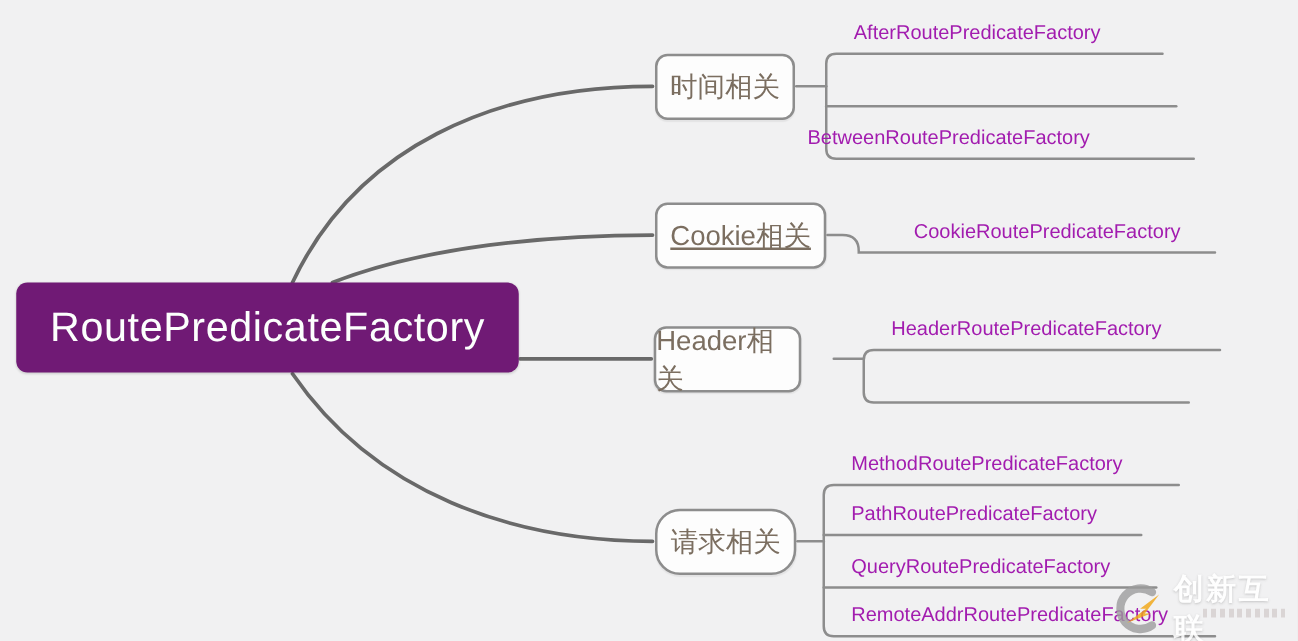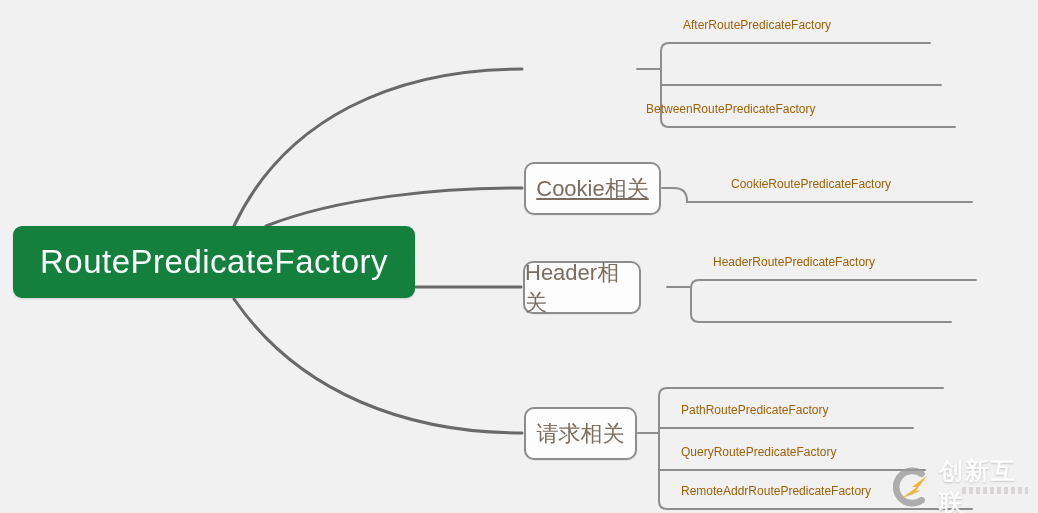--- a/index.html
+++ b/index.html
@@ -28,7 +28,7 @@
   .branch-header {left:523px;top:261px;width:118px;height:53px;}
   .branch-request{left:524px;top:407px;width:113px;height:53px;}
   .leaf{
-    position:absolute;color:#a16207;font-size:12px;white-space:nowrap;
+    position:absolute;color:#a21caf;font-size:16px;white-space:nowrap;
     cursor:default;
   }
   .leaf-after  {left:683px;top:18px;}

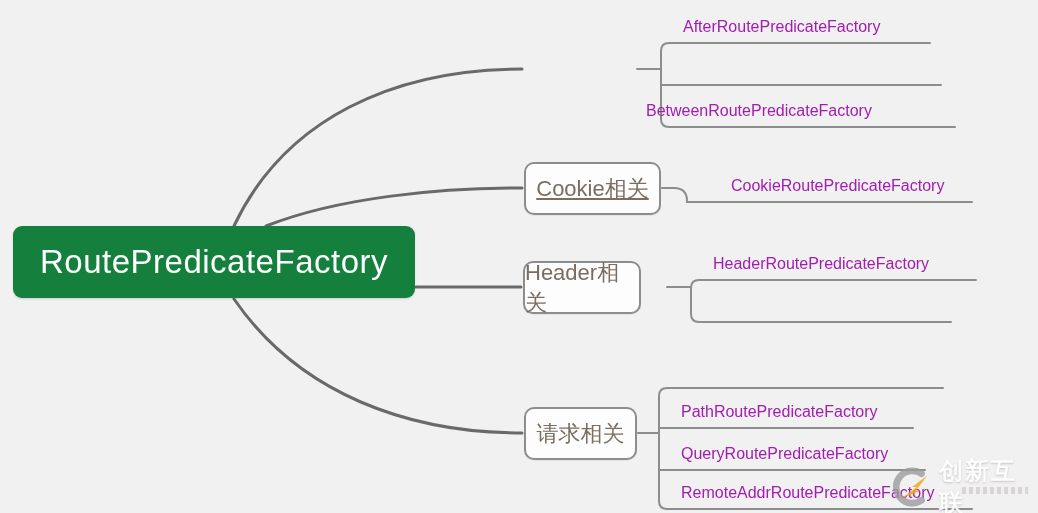--- a/index.html
+++ b/index.html
@@ -90,6 +90,7 @@
 
   <div class="node root-node">RoutePredicateFactory</div>
 
+  <div class="node branch-node branch-time">时间相关</div>
   <div class="node branch-node branch-cookie">Cookie相关</div>
   <div class="node branch-node branch-header">Header相关</div>
   <div class="node branch-node branch-request">请求相关</div>

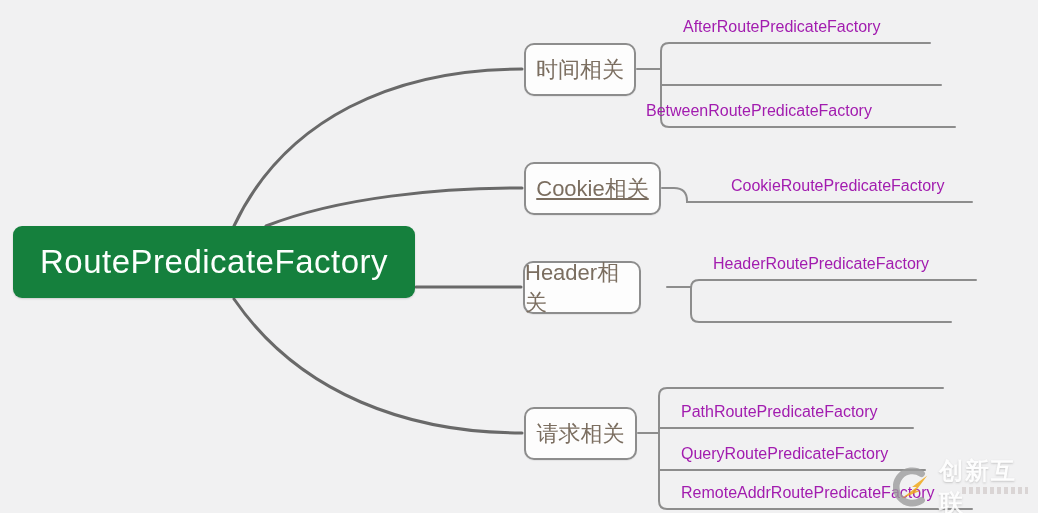--- a/index.html
+++ b/index.html
@@ -12,7 +12,7 @@
   .node{position:absolute;box-sizing:border-box;display:flex;align-items:center;justify-content:center;}
   .root-node{
     left:13px;top:226px;width:402px;height:72px;
-    background:#15803d;border-radius:9px;
+    background:#701a75;border-radius:9px;
     color:#fcfffd;font-size:33px;letter-spacing:0.5px;
     box-shadow:0 1px 2px rgba(0,0,0,0.15);
     cursor:default;

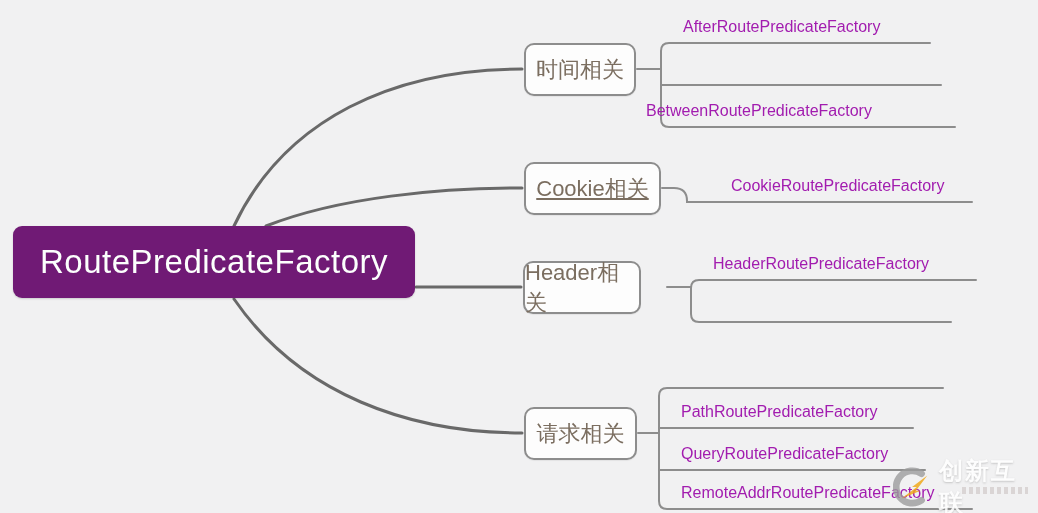--- a/index.html
+++ b/index.html
@@ -99,6 +99,7 @@
   <span class="leaf leaf-between">BetweenRoutePredicateFactory</span>
   <span class="leaf leaf-cookie">CookieRoutePredicateFactory</span>
   <span class="leaf leaf-header">HeaderRoutePredicateFactory</span>
+  <span class="leaf leaf-method">MethodRoutePredicateFactory</span>
   <span class="leaf leaf-path">PathRoutePredicateFactory</span>
   <span class="leaf leaf-query">QueryRoutePredicateFactory</span>
   <span class="leaf leaf-remote">RemoteAddrRoutePredicateFactory</span>

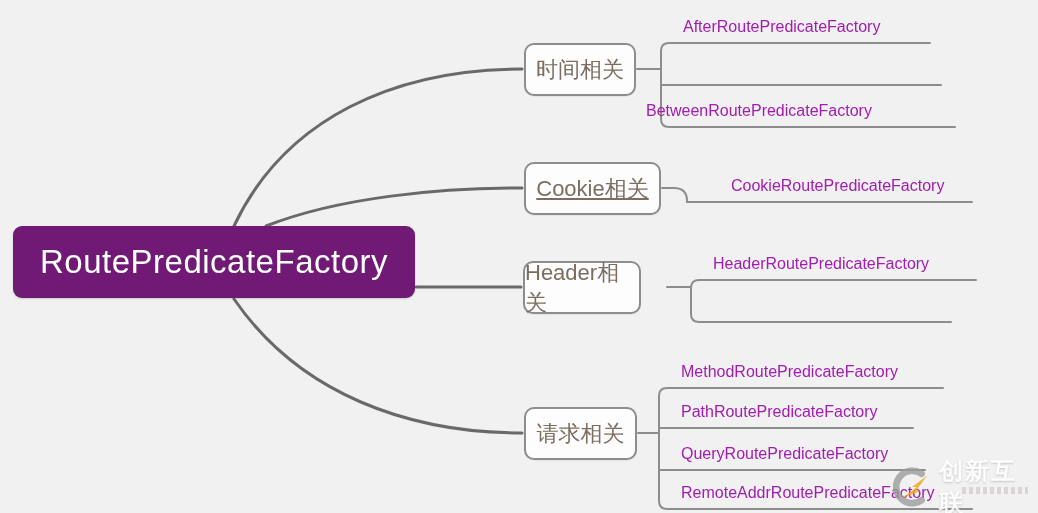--- a/index.html
+++ b/index.html
@@ -26,7 +26,7 @@
   .branch-time   {left:524px;top:43px; width:112px;height:53px;}
   .branch-cookie {left:524px;top:162px;width:137px;height:53px;text-decoration:underline;}
   .branch-header {left:523px;top:261px;width:118px;height:53px;}
-  .branch-request{left:524px;top:407px;width:113px;height:53px;}
+  .branch-request{left:524px;top:407px;width:113px;height:53px;border-radius:20px;}
   .leaf{
     position:absolute;color:#a21caf;font-size:16px;white-space:nowrap;
     cursor:default;

